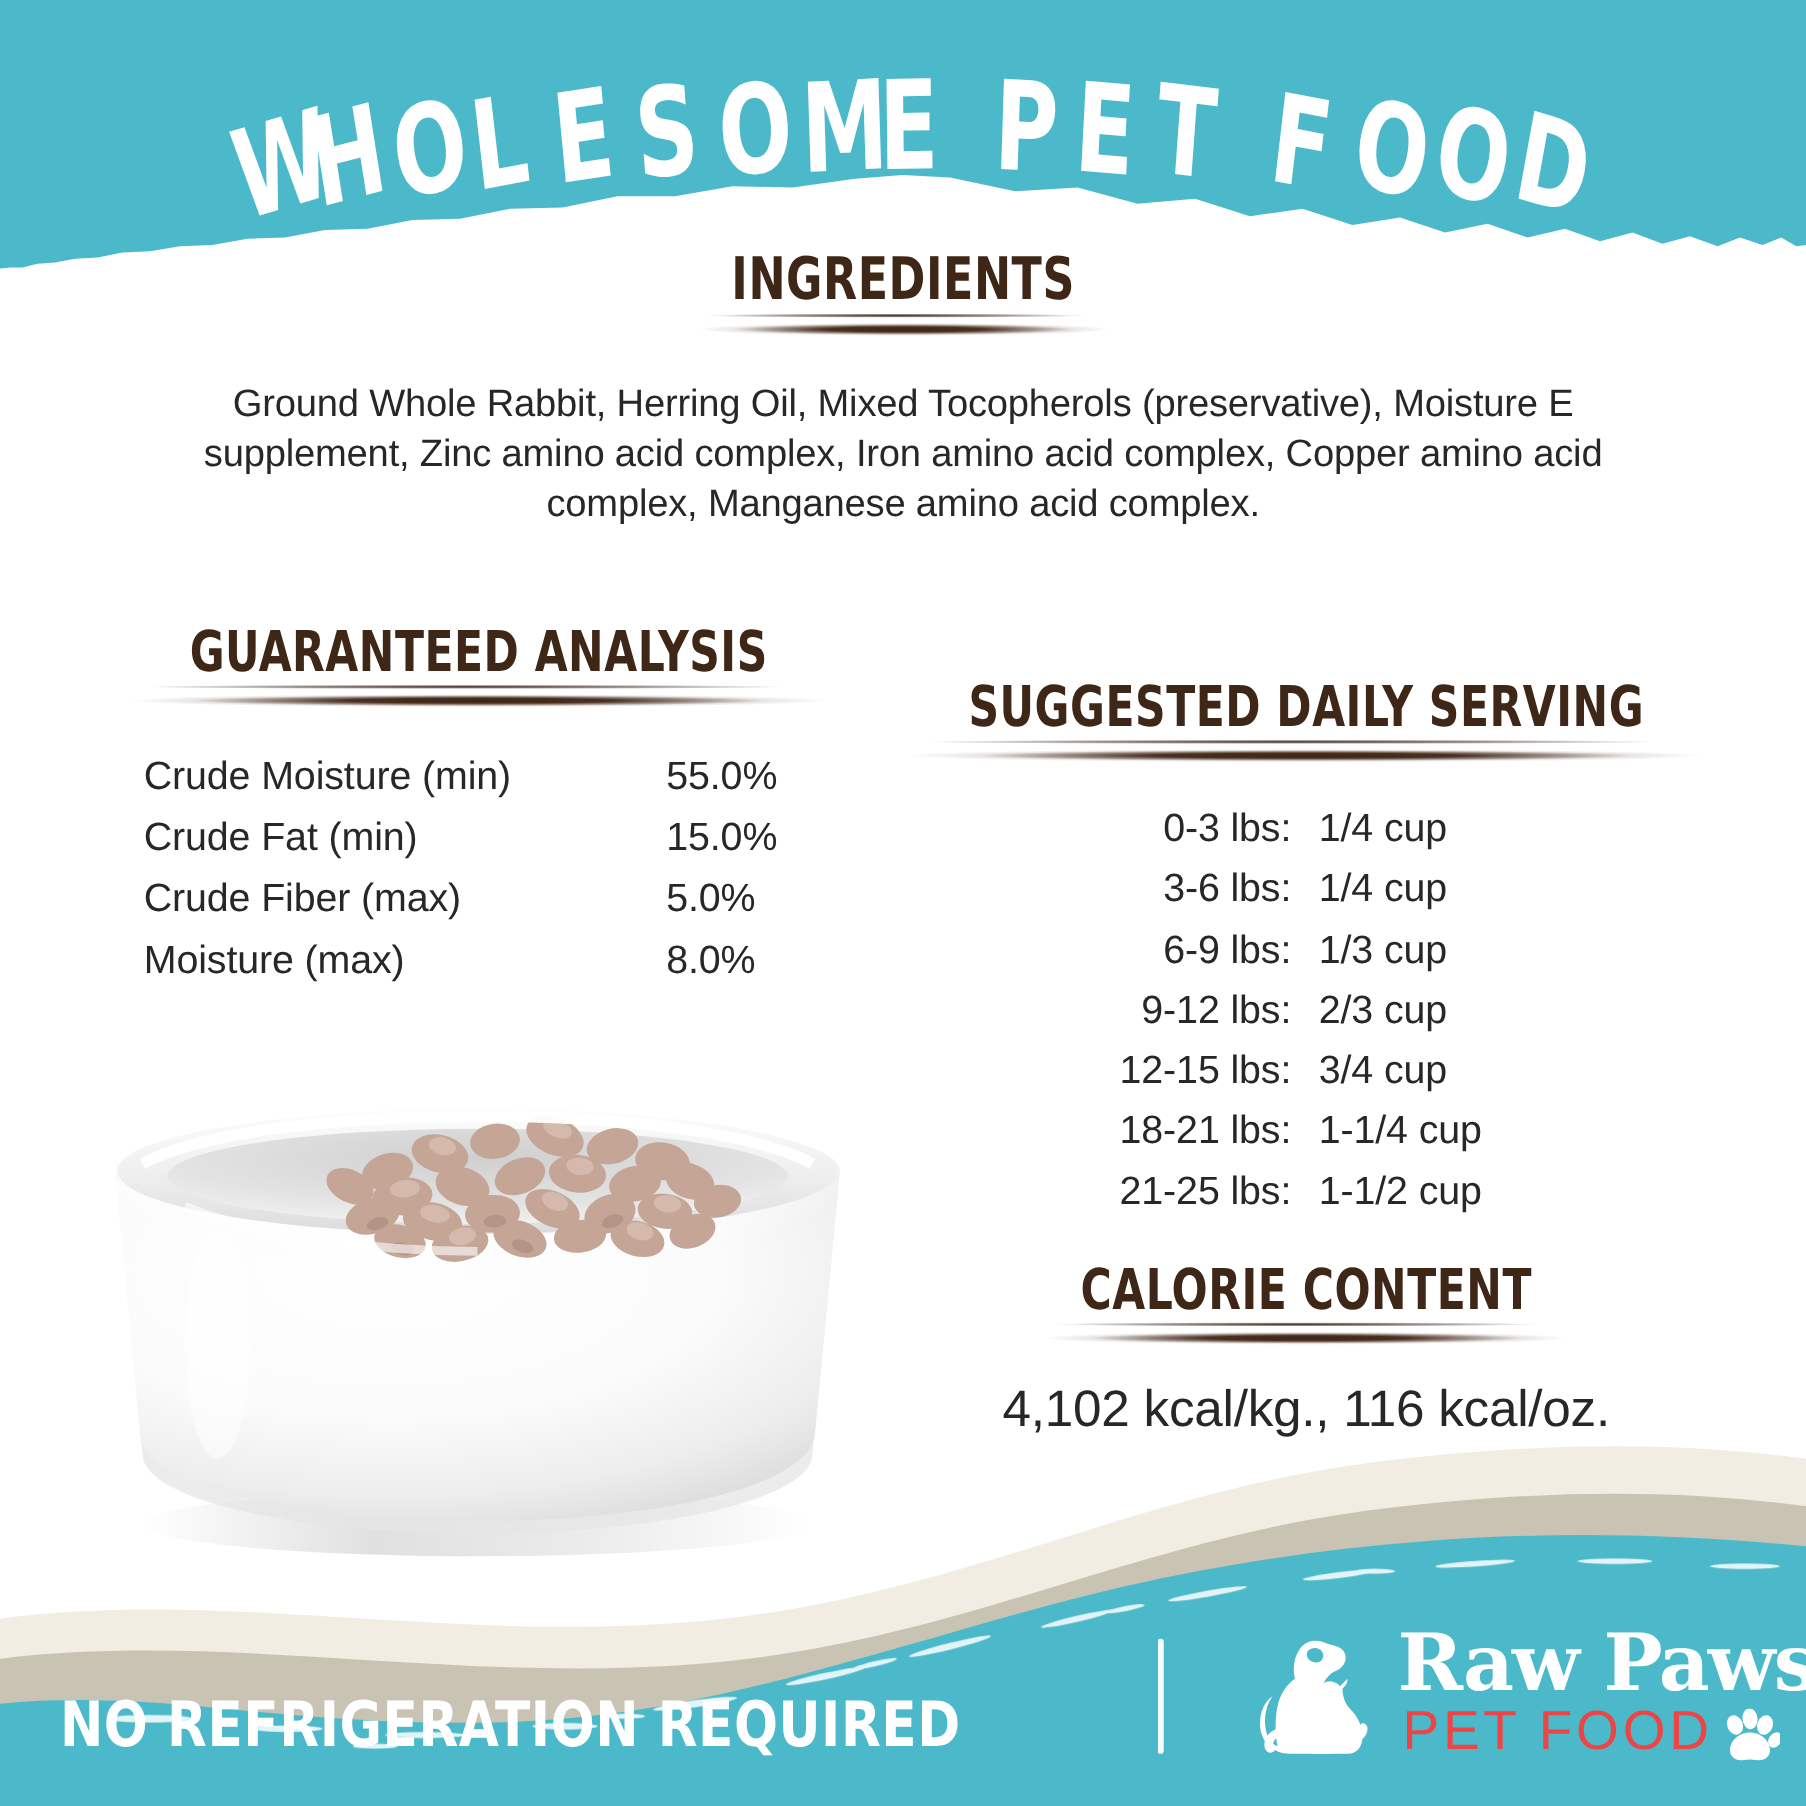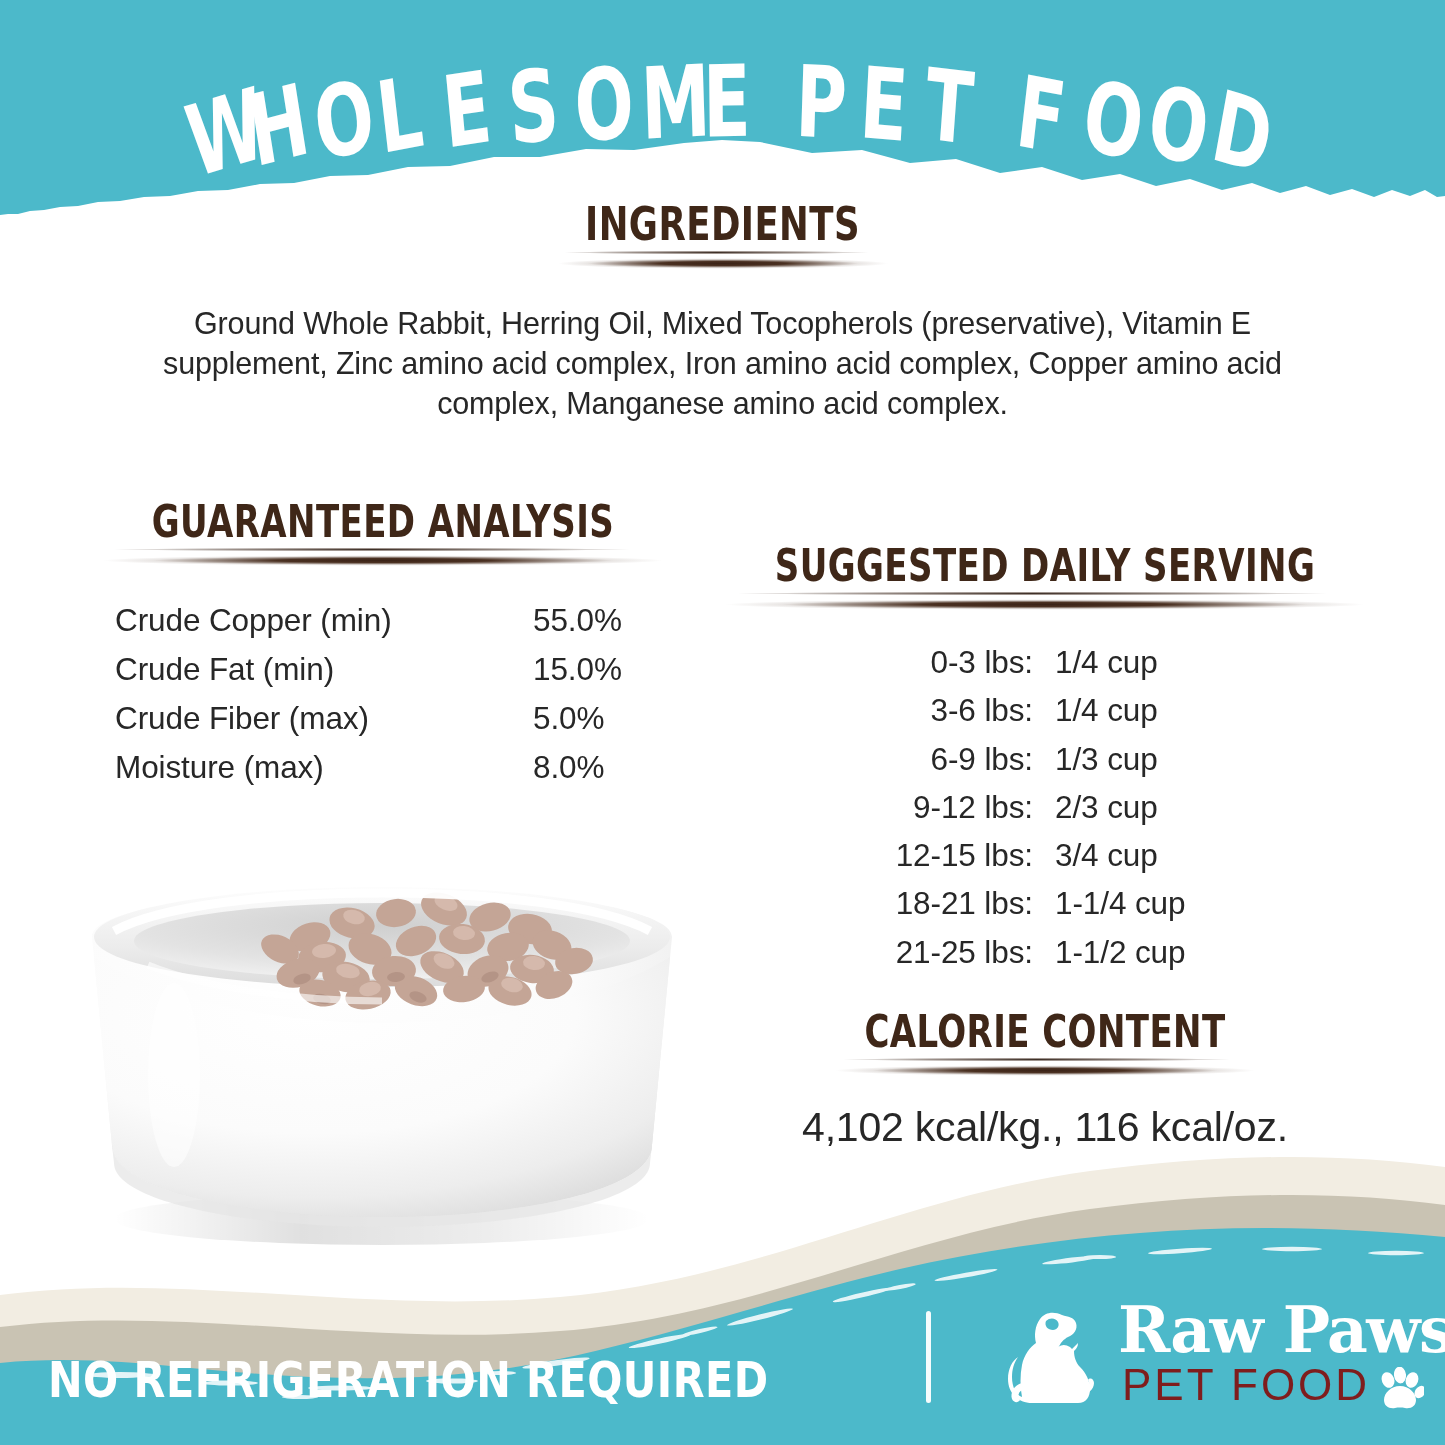--- a/index.html
+++ b/index.html
@@ -236,7 +236,7 @@
   <div id="ingredients-block">
     <div class="sec-head" id="ingredients-head">INGREDIENTS</div>
     <div class="brush" id="ingredients-brush"></div>
-    <div id="ingredients-text">Ground Whole Rabbit, Herring Oil, Mixed Tocopherols (preservative), Vitamin E supplement, Zinc amino acid complex, Iron amino acid complex, Copper amino acid complex, Manganese amino acid complex.</div>
+    <div id="ingredients-text">Ground Whole Rabbit, Herring Oil, Mixed Tocopherols (preservative), Moisture E supplement, Zinc amino acid complex, Iron amino acid complex, Copper amino acid complex, Manganese amino acid complex.</div>
   </div>
 
   <div id="ga-block">

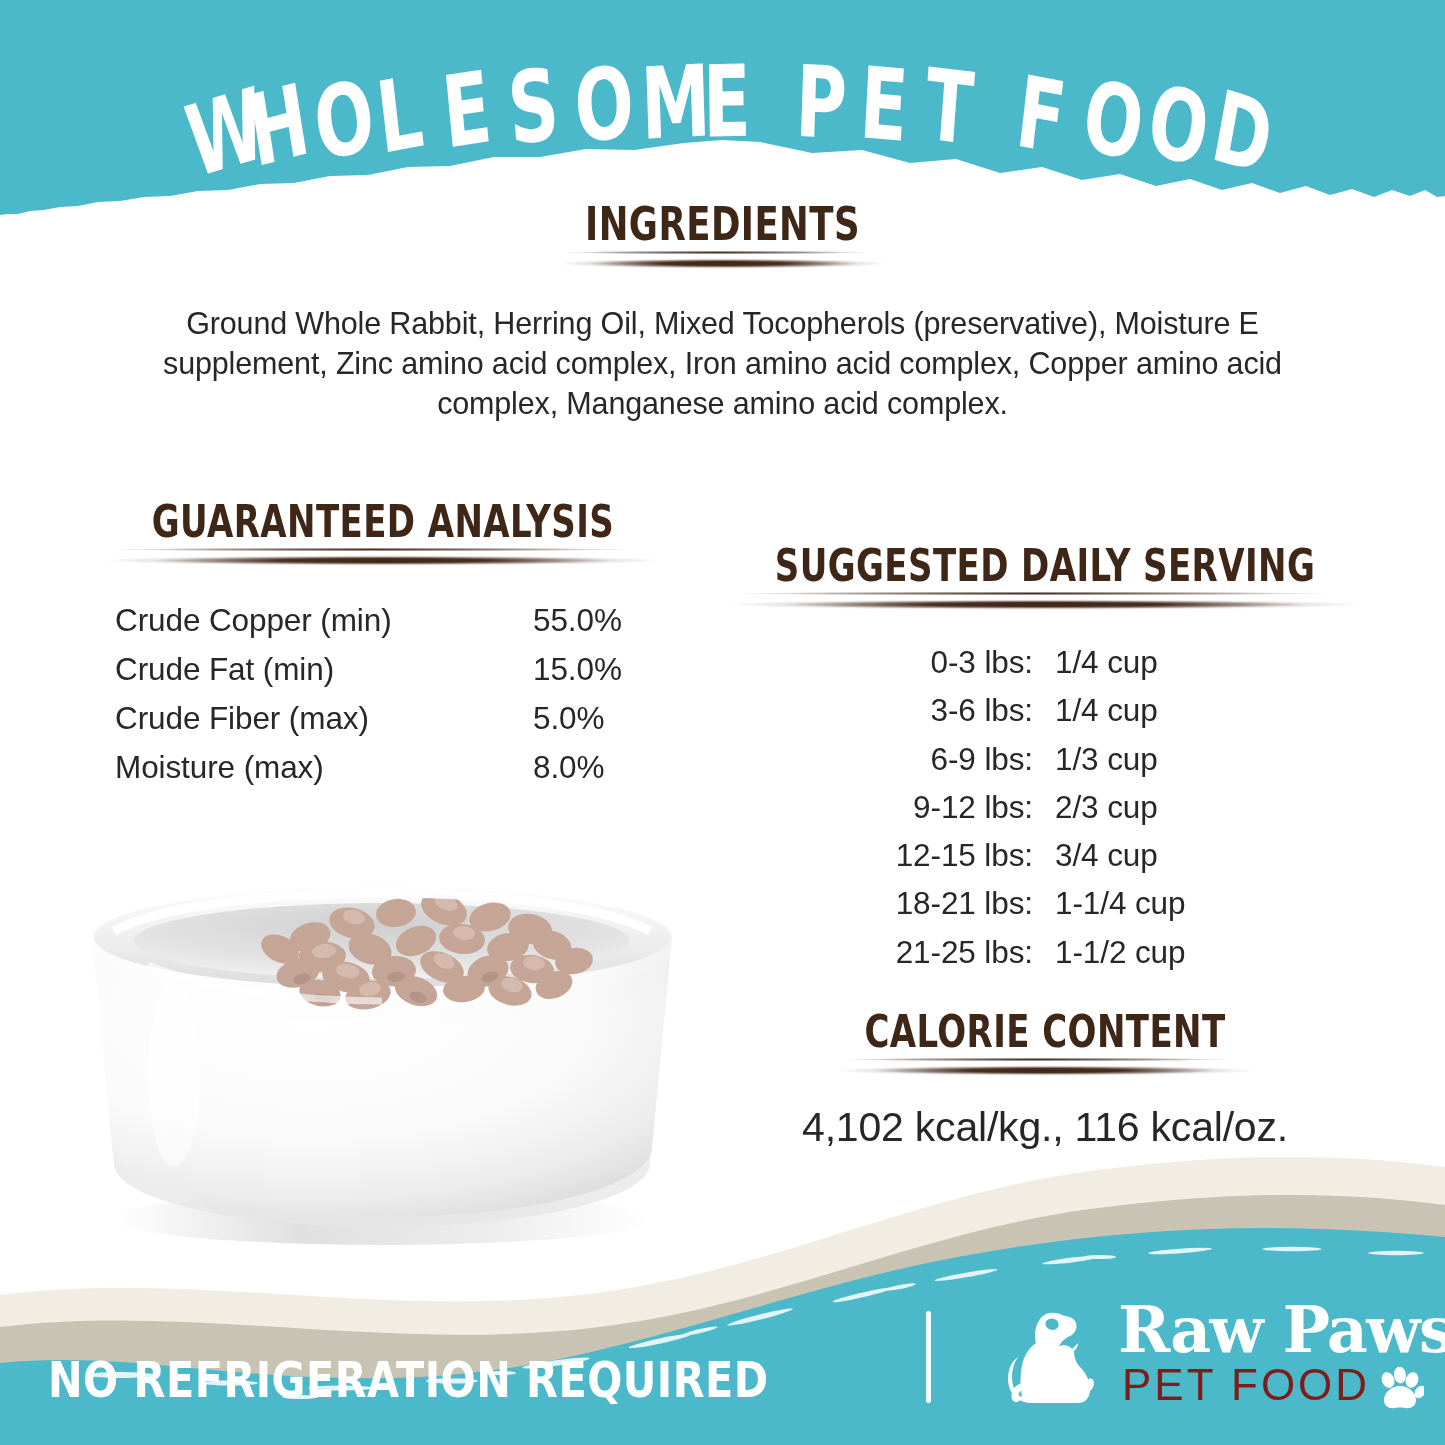--- a/index.html
+++ b/index.html
@@ -244,7 +244,7 @@
     <div class="brush" id="ga-brush"></div>
     <div id="ga-rows">
         <div class="ga-row">
-          <span class="ga-label">Crude Copper (min)</span>
+          <span class="ga-label">Crude Moisture (min)</span>
           <span class="ga-value">55.0%</span>
         </div>
         <div class="ga-row">

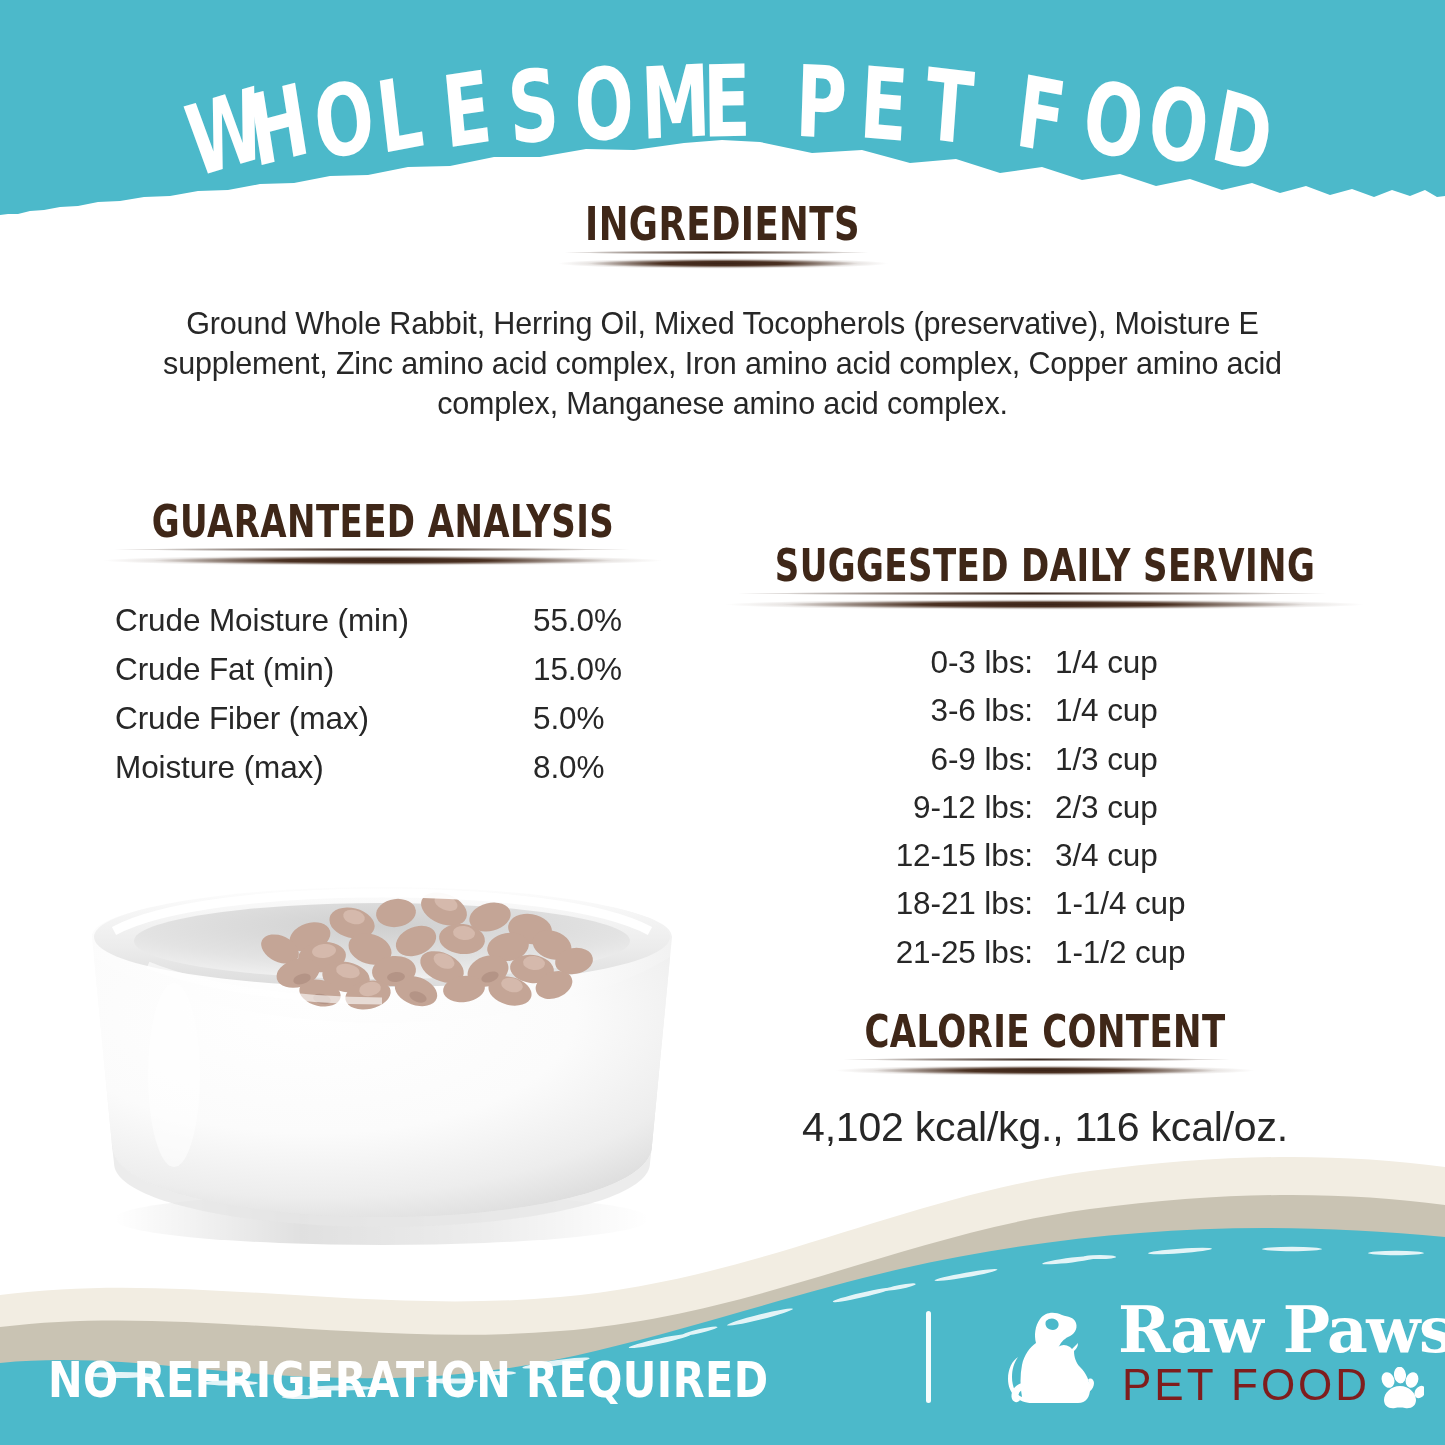--- a/index.html
+++ b/index.html
@@ -186,7 +186,7 @@
   }
   #logo-petfood {
     position:absolute; left:122px; top:66px;
-    color:#7f1d1d;
+    color:#ef4444;
     font-family:"Liberation Sans","DejaVu Sans",sans-serif;
     font-weight:300;
     font-size:44px;

